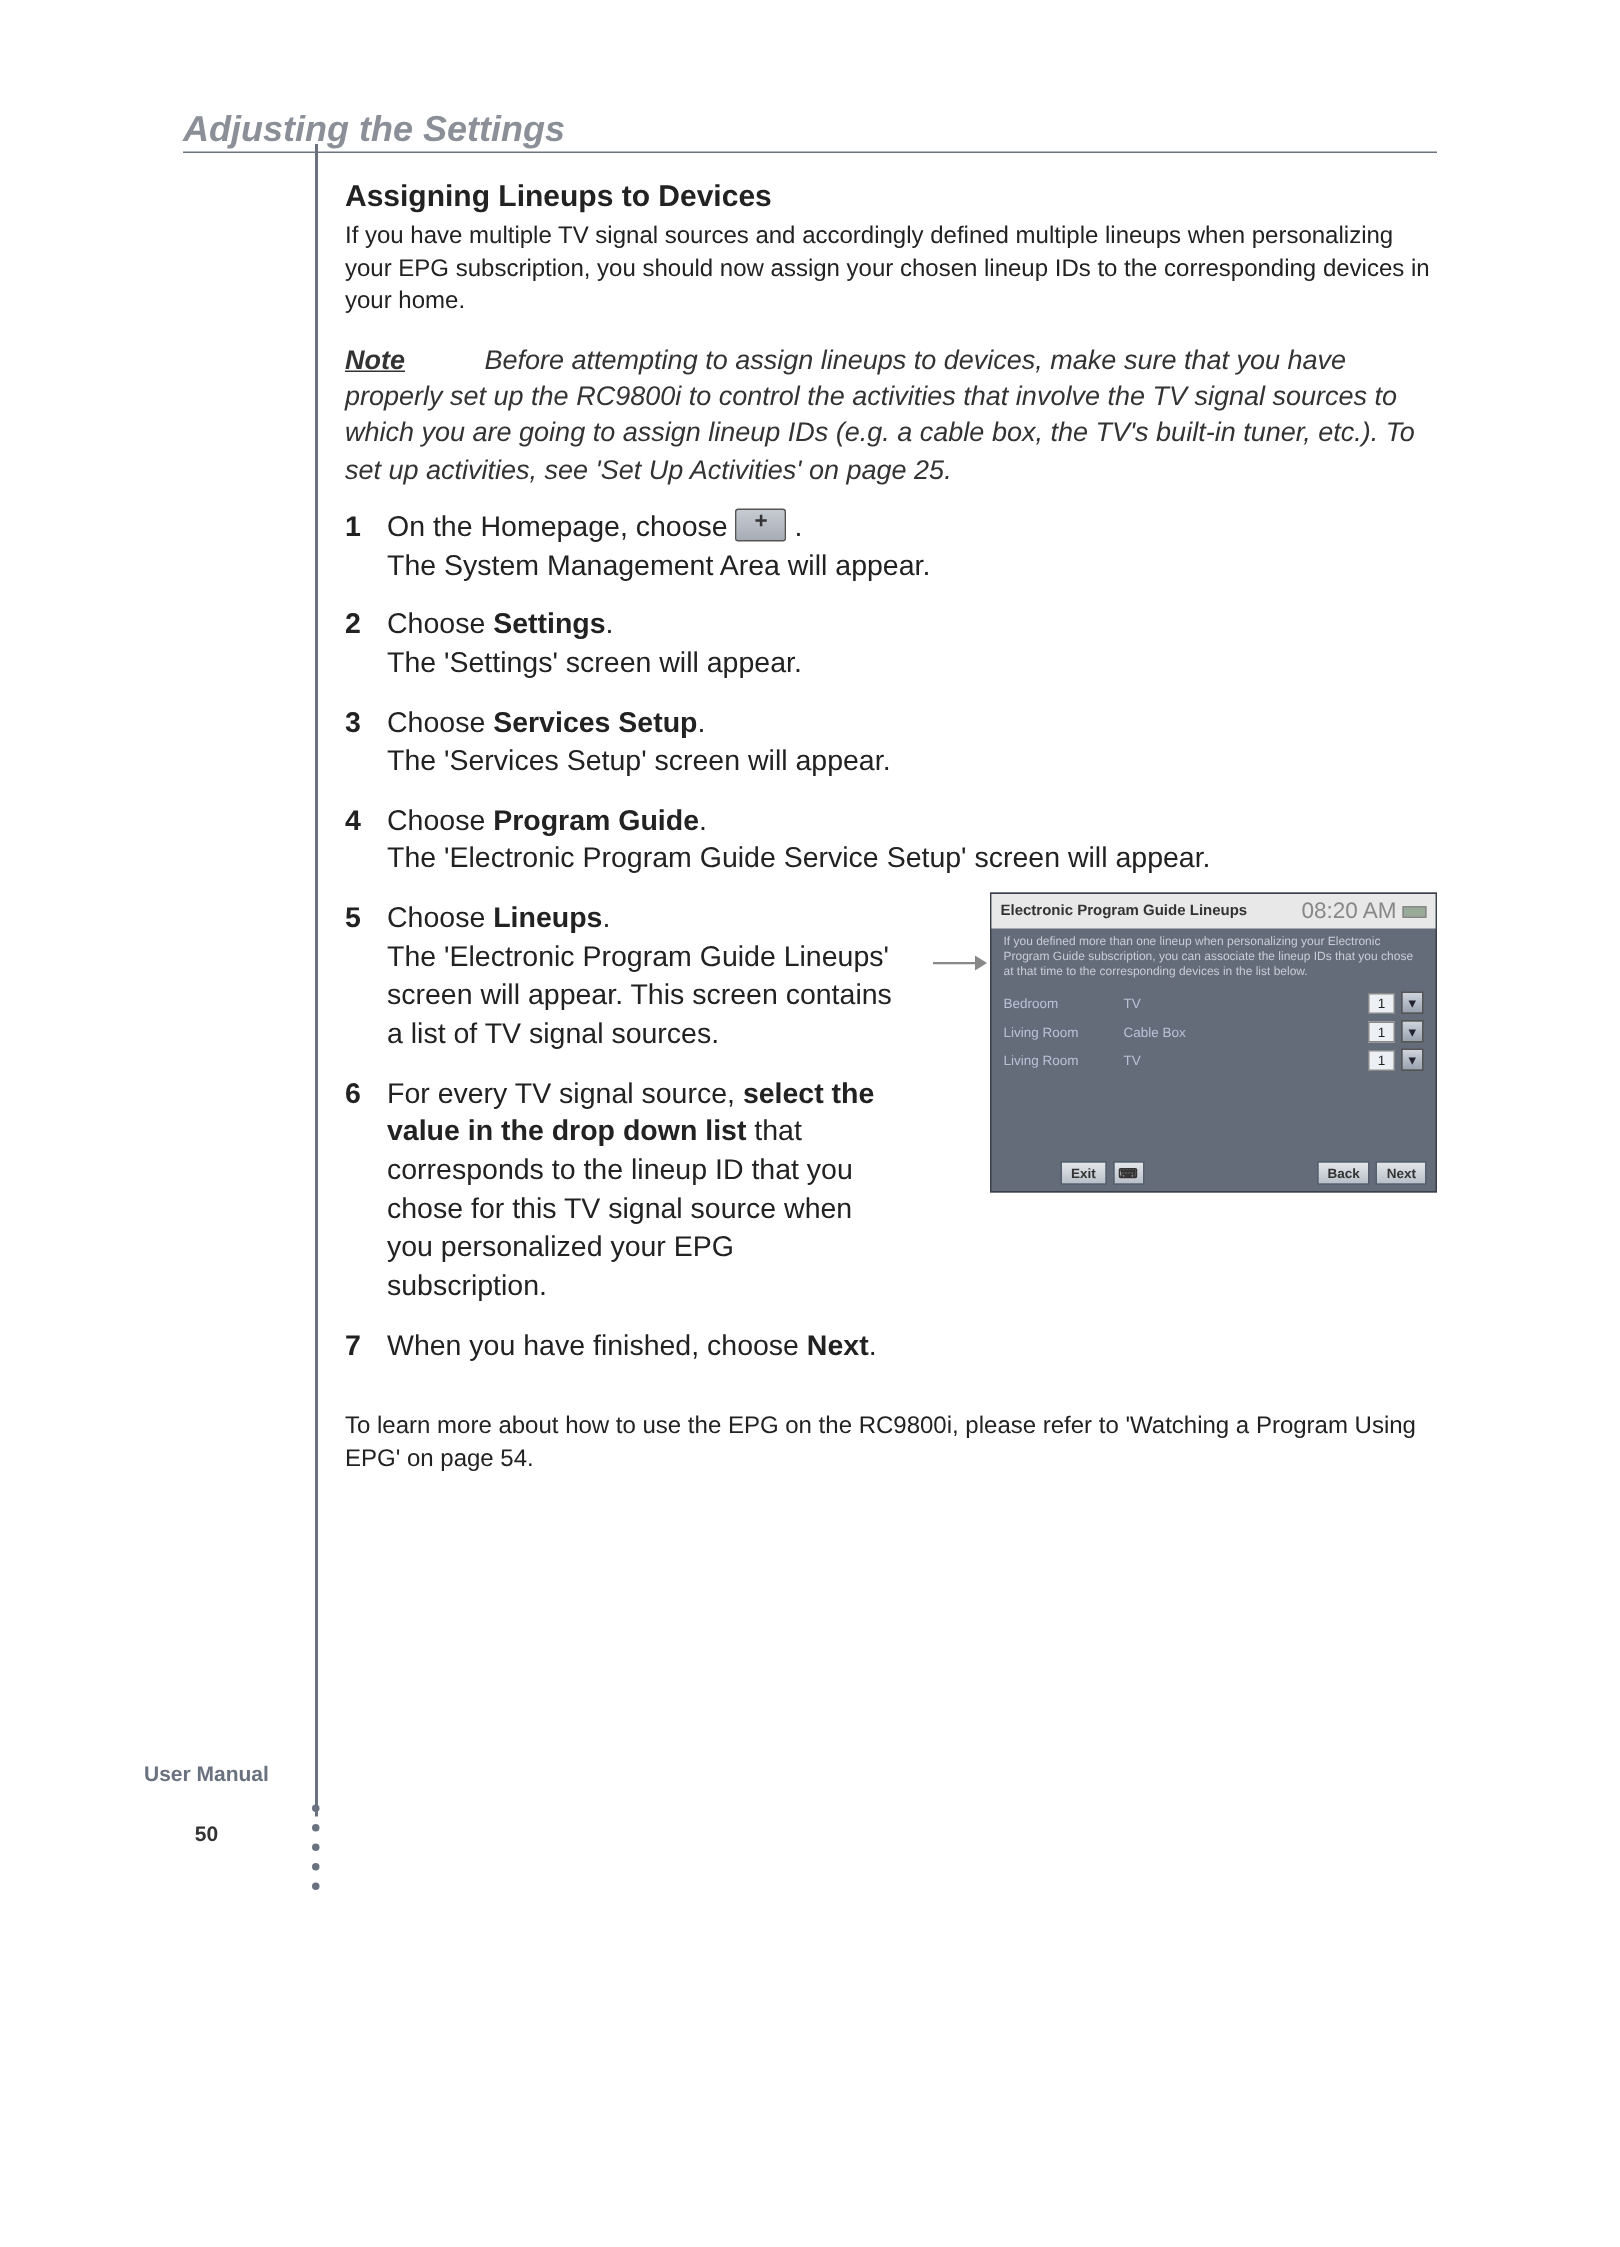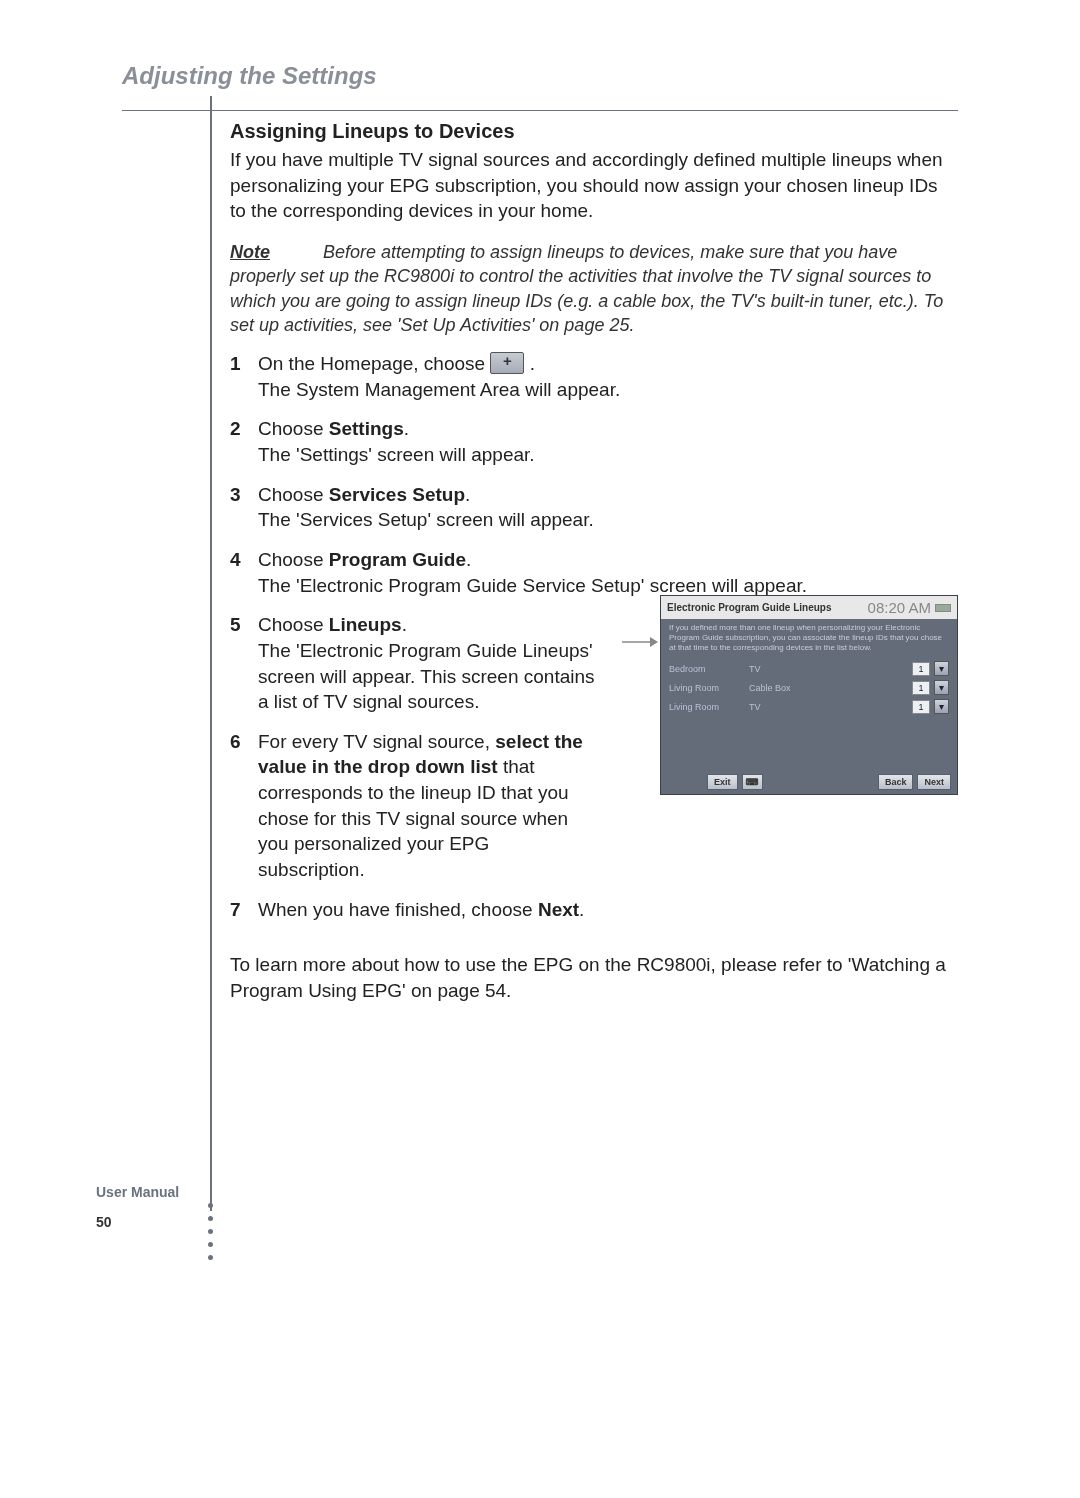--- a/index.html
+++ b/index.html
@@ -13,11 +13,11 @@
     }
     .page-header {
       position: absolute;
-      top: 62px;
+      top: 73px;
       left: 122px;
       right: 122px;
       border-bottom: 1.5px solid #6a7280;
-      padding-bottom: 20px;
+      padding-bottom: 0;
     }
     .running-title {
       font-size: 24px;

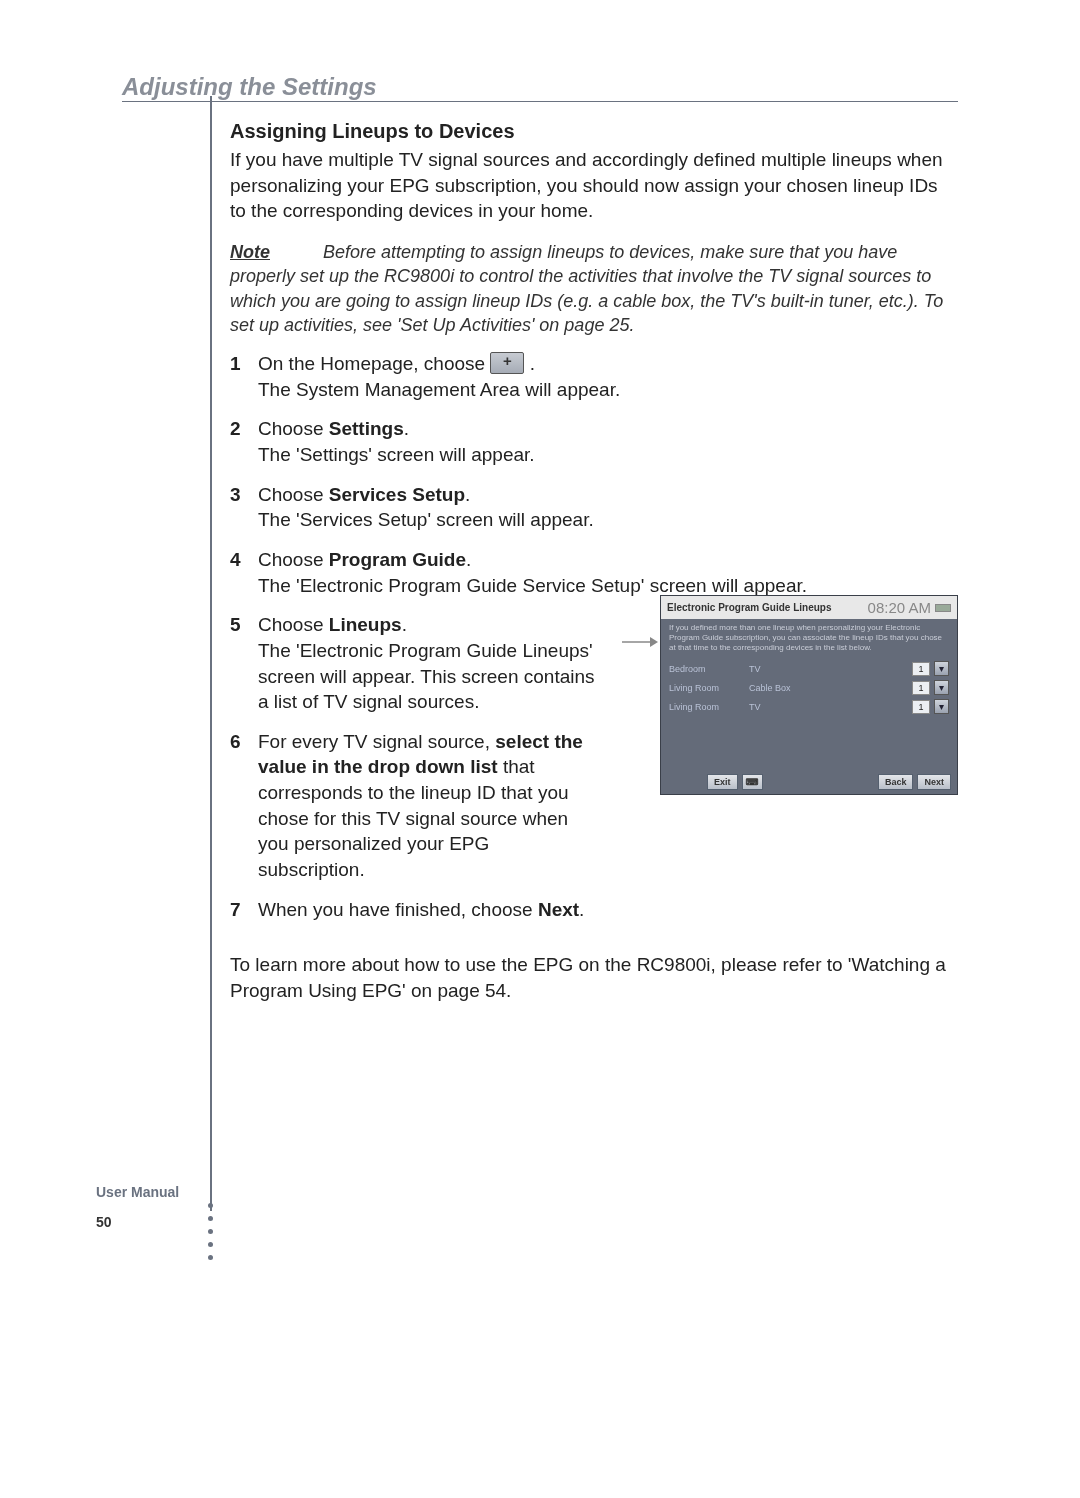--- a/index.html
+++ b/index.html
@@ -47,7 +47,7 @@
       margin-bottom: 4px;
     }
     .para {
-      font-size: 19px;
+      font-size: 16px;
       line-height: 1.35;
       color: #222;
     }

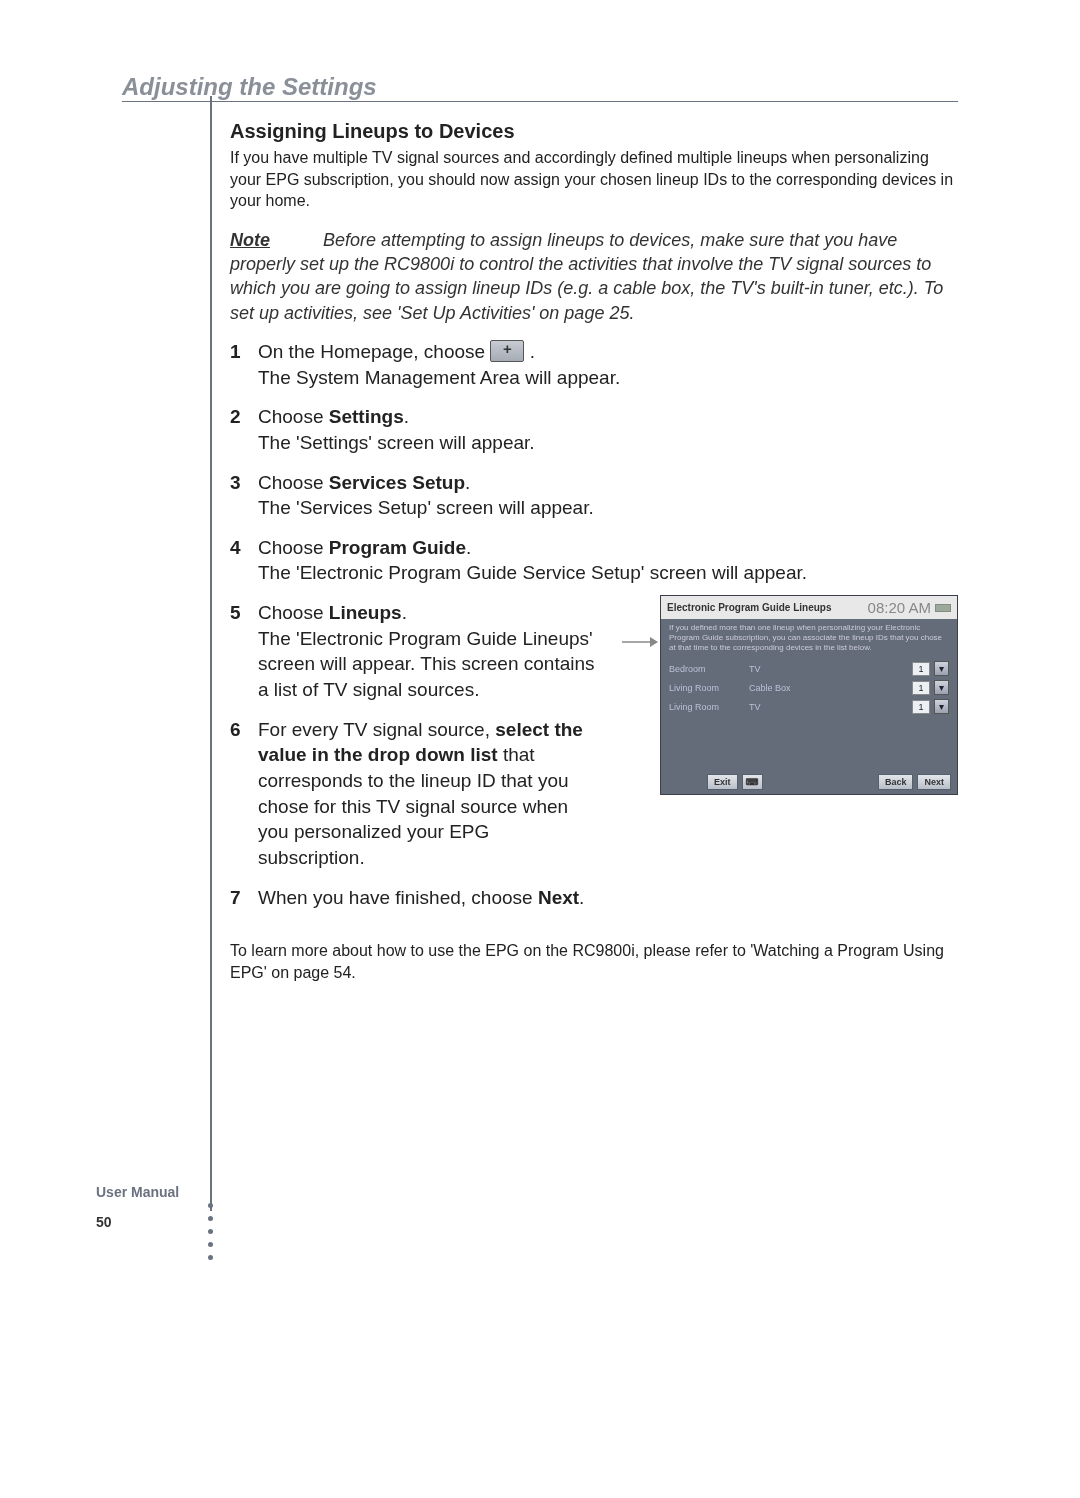--- a/index.html
+++ b/index.html
@@ -206,7 +206,8 @@
       bottom: 268px;
       display: flex;
       flex-direction: column;
-      gap: 14px;
+      gap: 24px;
+      text-align: center;
     }
     .footer-label {
       font-size: 14px;

